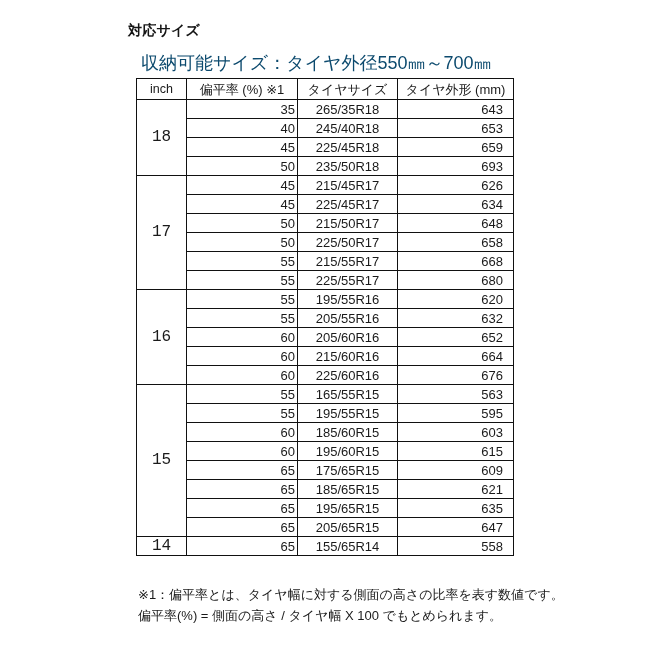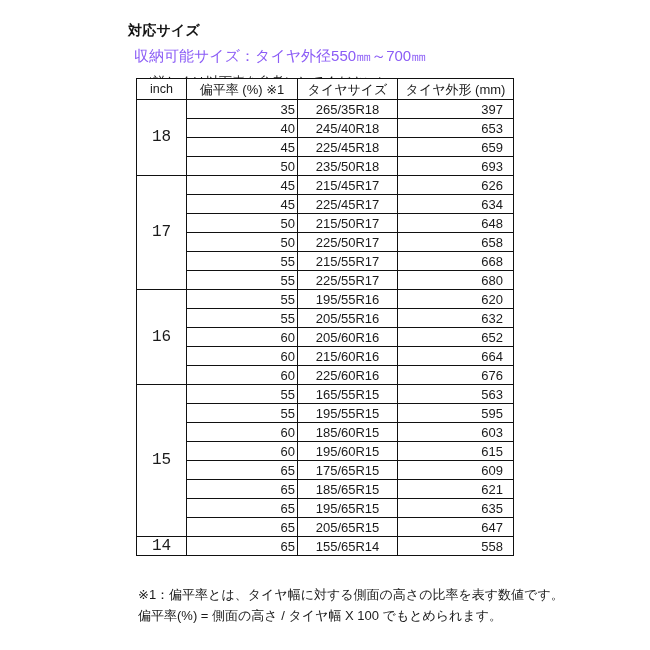--- a/index.html
+++ b/index.html
@@ -40,10 +40,10 @@
   }
 
   .doc-subtitle {
-    font-size: 15px;
+    font-size: 18px;
     line-height: 20px;
-    margin: 6px;
-    color: #8b5cf6;
+    margin: 13px;
+    color: #0c4a6e;
     white-space: nowrap;
   }
 

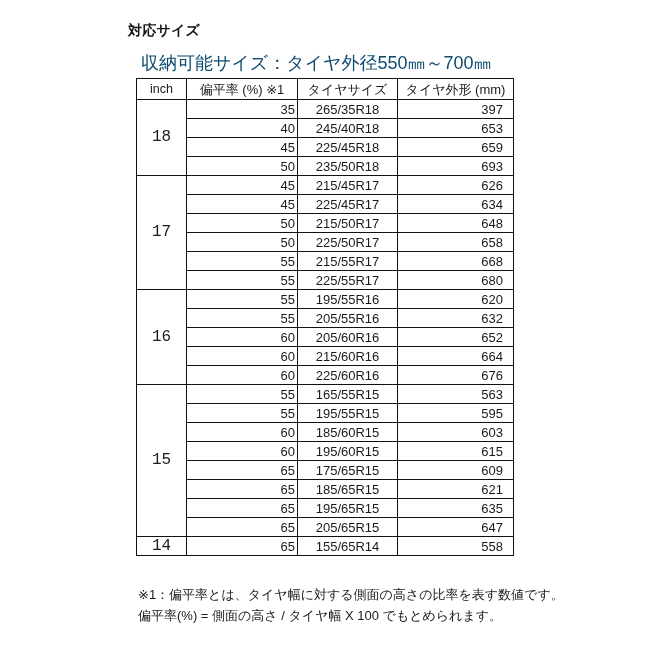--- a/index.html
+++ b/index.html
@@ -171,7 +171,7 @@
           <td class="inch-cell" rowspan="4">18</td>
           <td class="ratio-cell">35</td>
           <td class="size-cell">265/35R18</td>
-          <td class="diam-cell">397</td>
+          <td class="diam-cell">643</td>
         </tr>
         <tr>
           <td class="ratio-cell">40</td>

